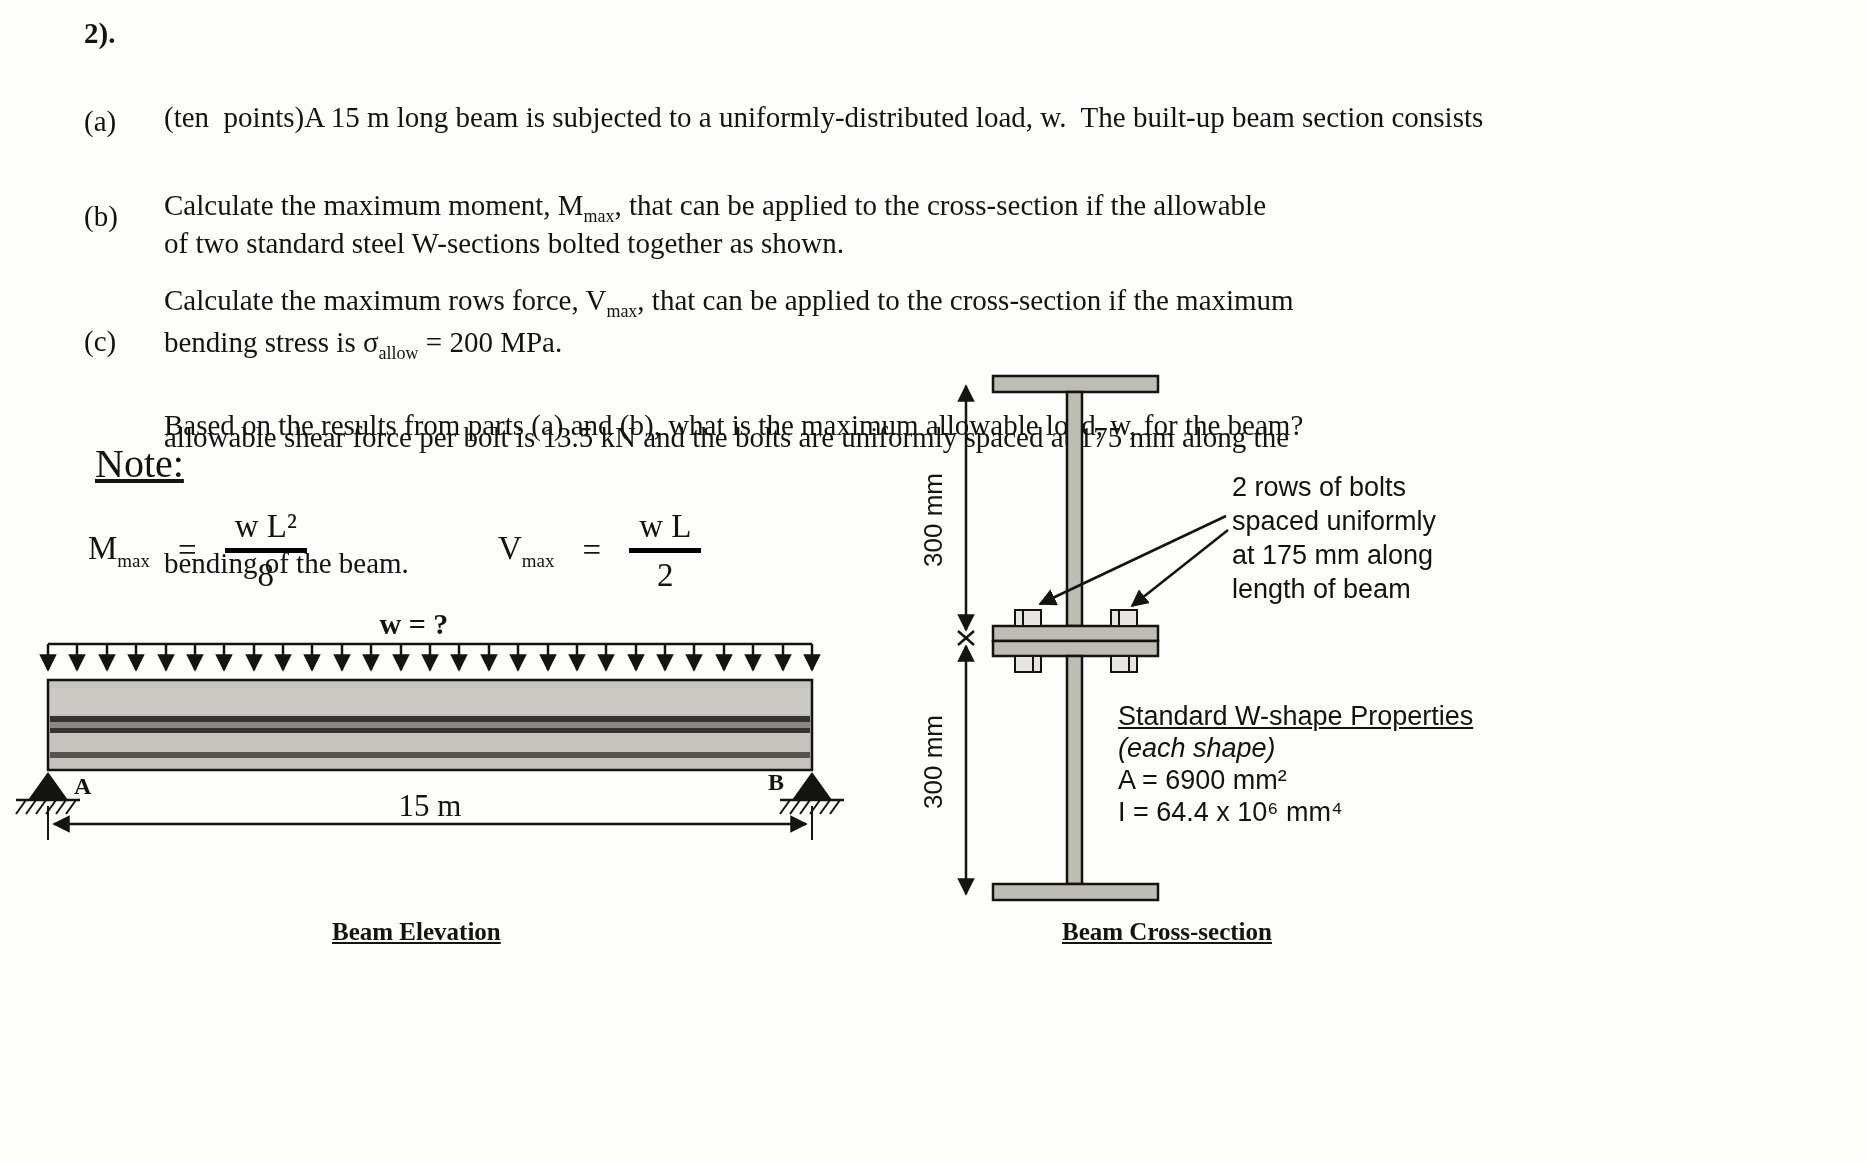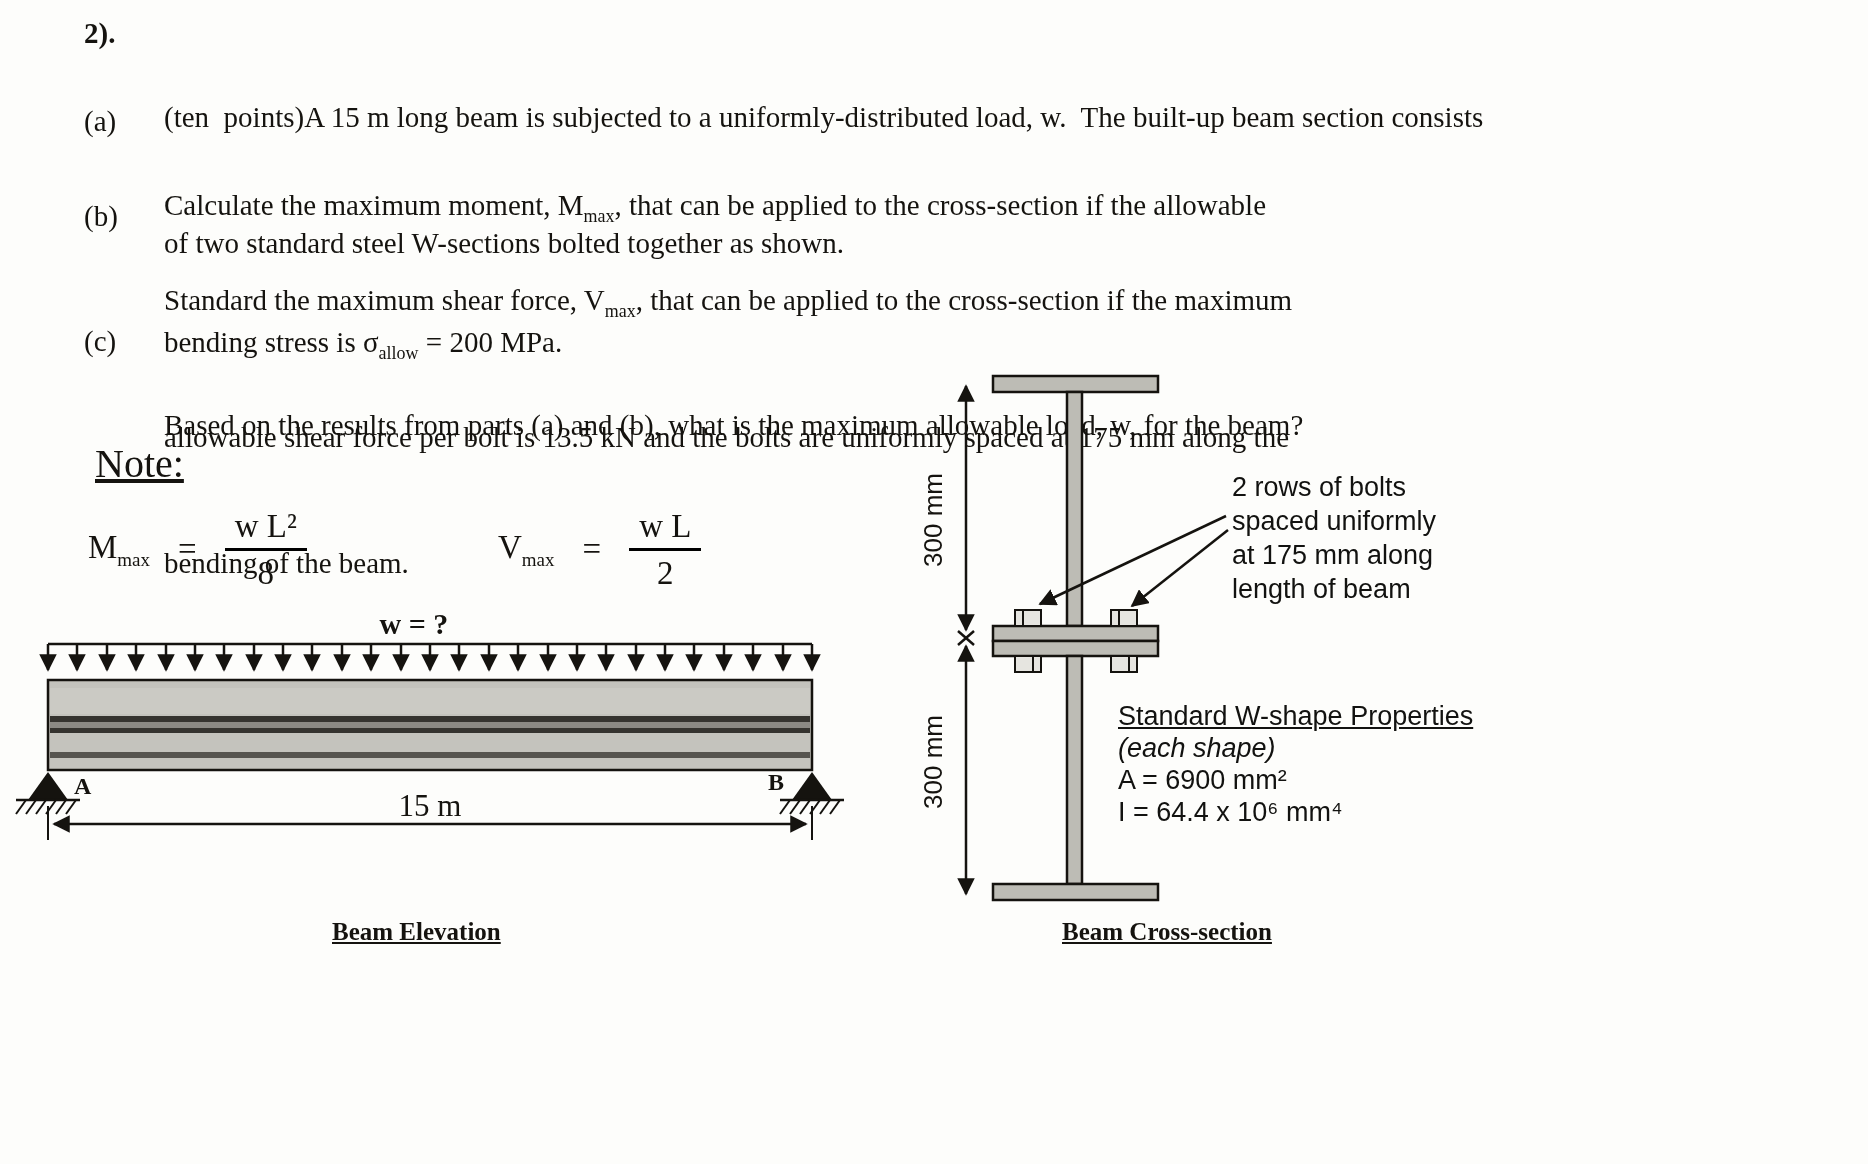--- a/index.html
+++ b/index.html
@@ -53,7 +53,7 @@
   <div class="para" style="left:84px;top:195px;">
     <span class="p-label">(b)</span>
     <span class="p-body">
-      <span class="p-line"><span>Standard the maximum shear force, V</span><sub>max</sub><span>, that can be applied to the cross-section if the maximum</span></span>
+      <span class="p-line"><span>Calculate the maximum rows force, V</span><sub>max</sub><span>, that can be applied to the cross-section if the maximum</span></span>
       <span class="p-line">allowable shear force per bolt is 13.5 kN and the bolts are uniformly spaced at 175 mm along the</span>
       <span class="p-line">bending of the beam.</span>
     </span>

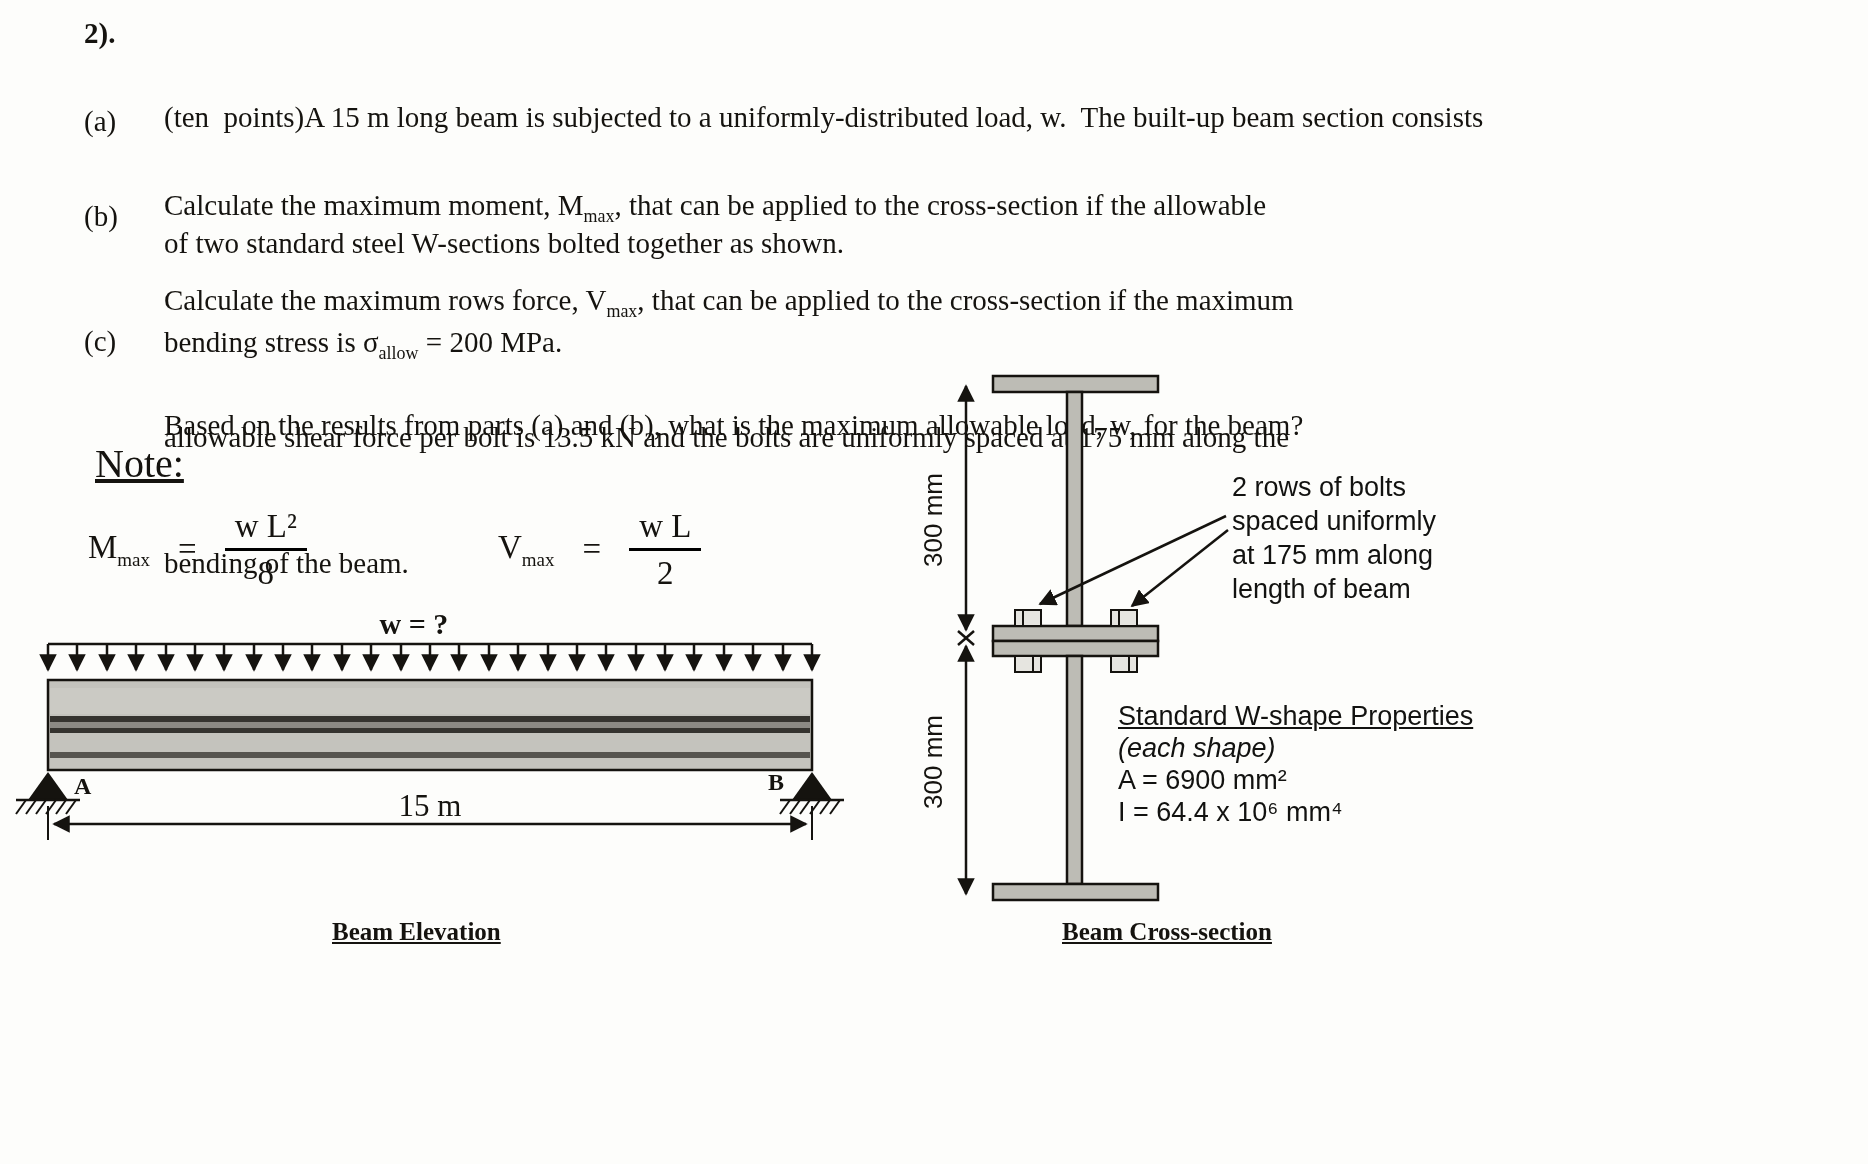--- a/index.html
+++ b/index.html
@@ -18,7 +18,7 @@
   .formula{position:absolute;display:flex;align-items:center;gap:28px;font-size:33px;}
   .fsym sub{font-size:19px;}
   .frac{display:flex;flex-direction:column;align-items:center;line-height:1.1;}
-  .frac .num{padding:0 10px 4px 10px;border-bottom:3px solid #000000;}
+  .frac .num{padding:0 10px 4px 10px;border-bottom:5px solid #000000;}
   .frac .den{padding-top:4px;}
   .caption{position:absolute;font-weight:bold;font-size:25px;text-decoration:underline;}
   .sansblock{position:absolute;font-family:"Liberation Sans",sans-serif;font-size:27px;line-height:34px;color:#121210;}

